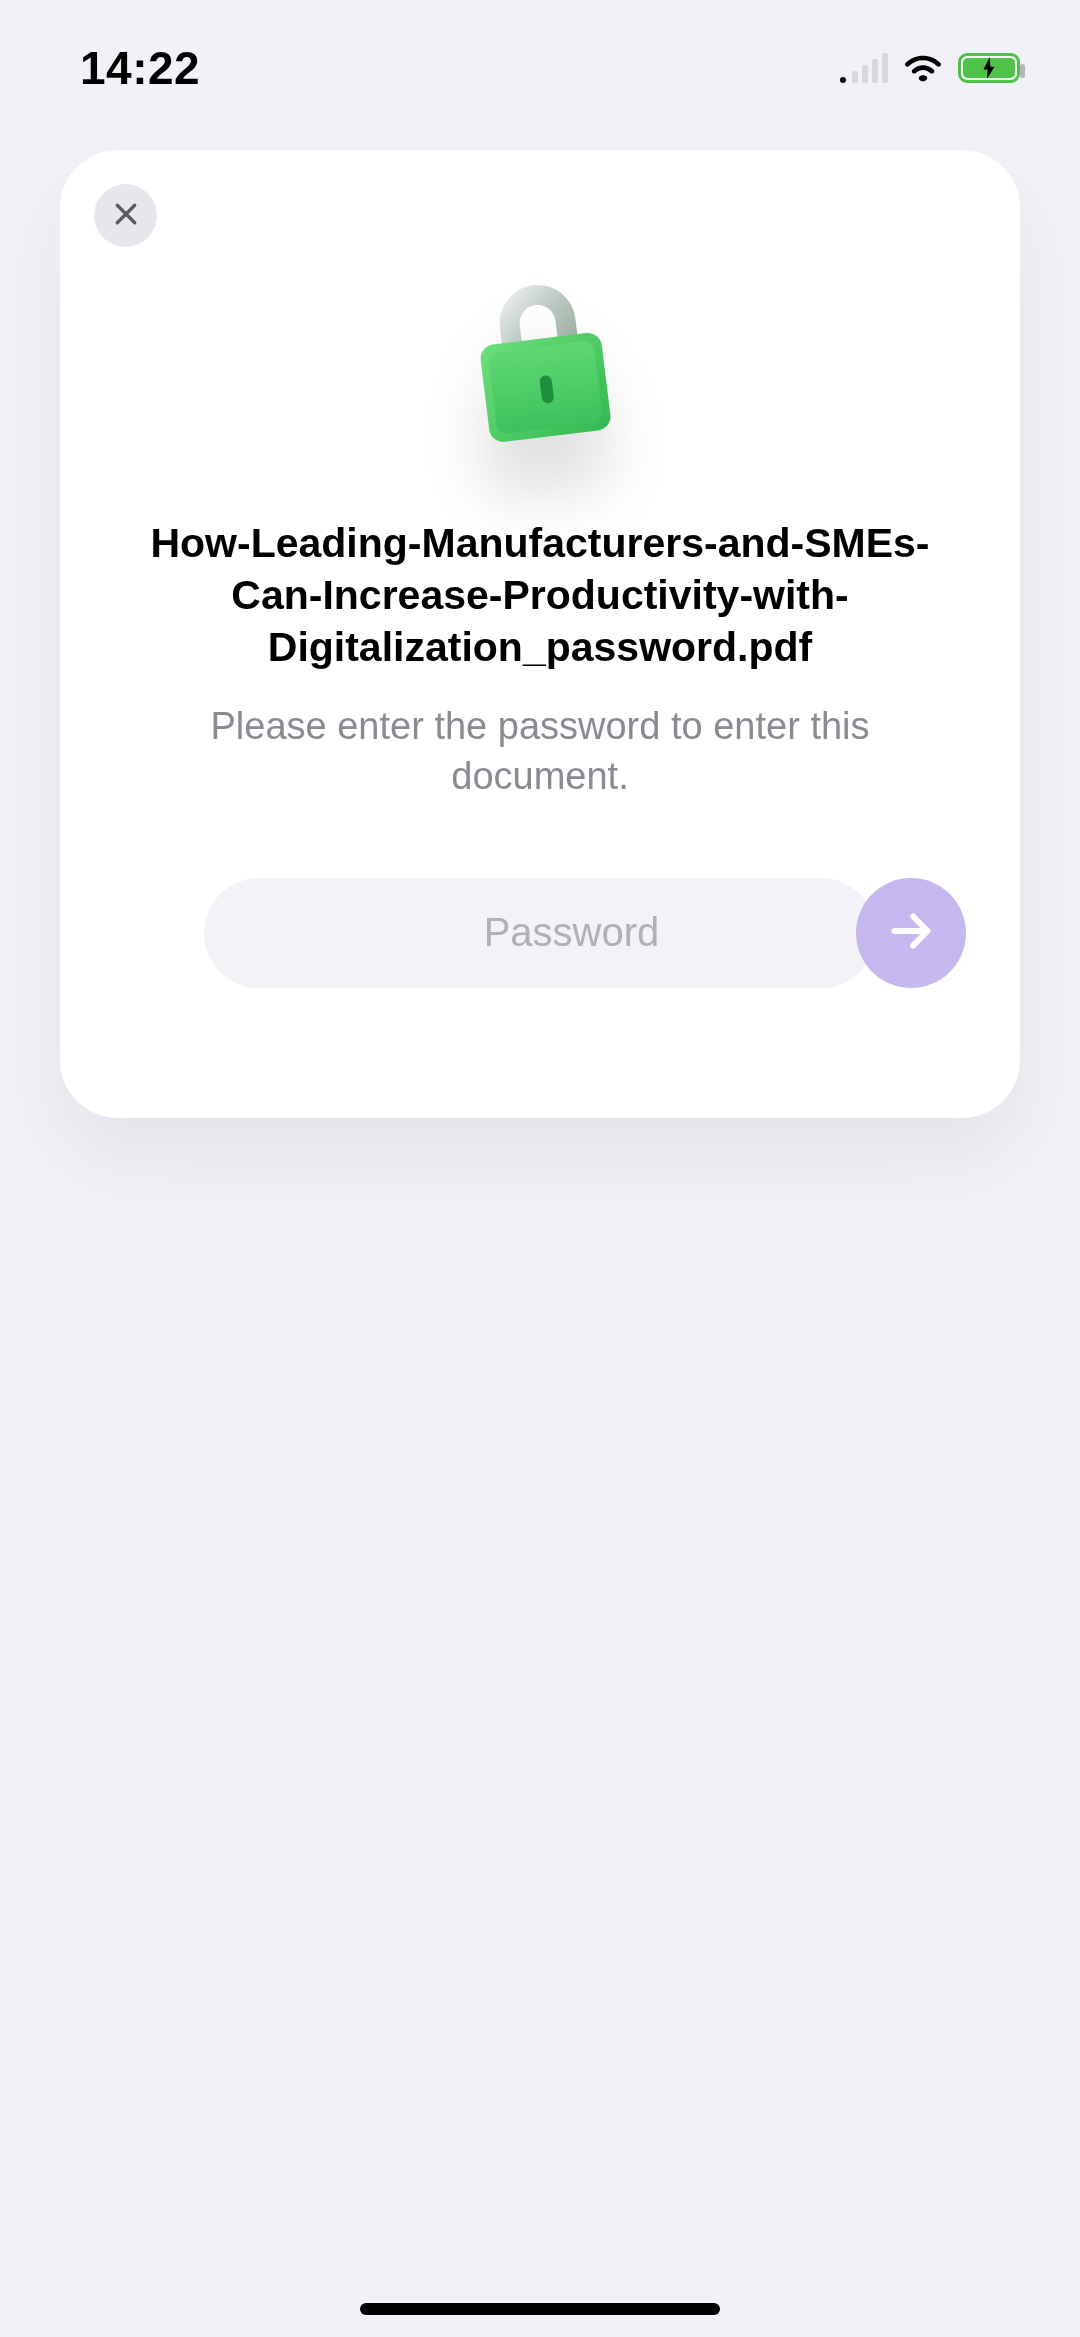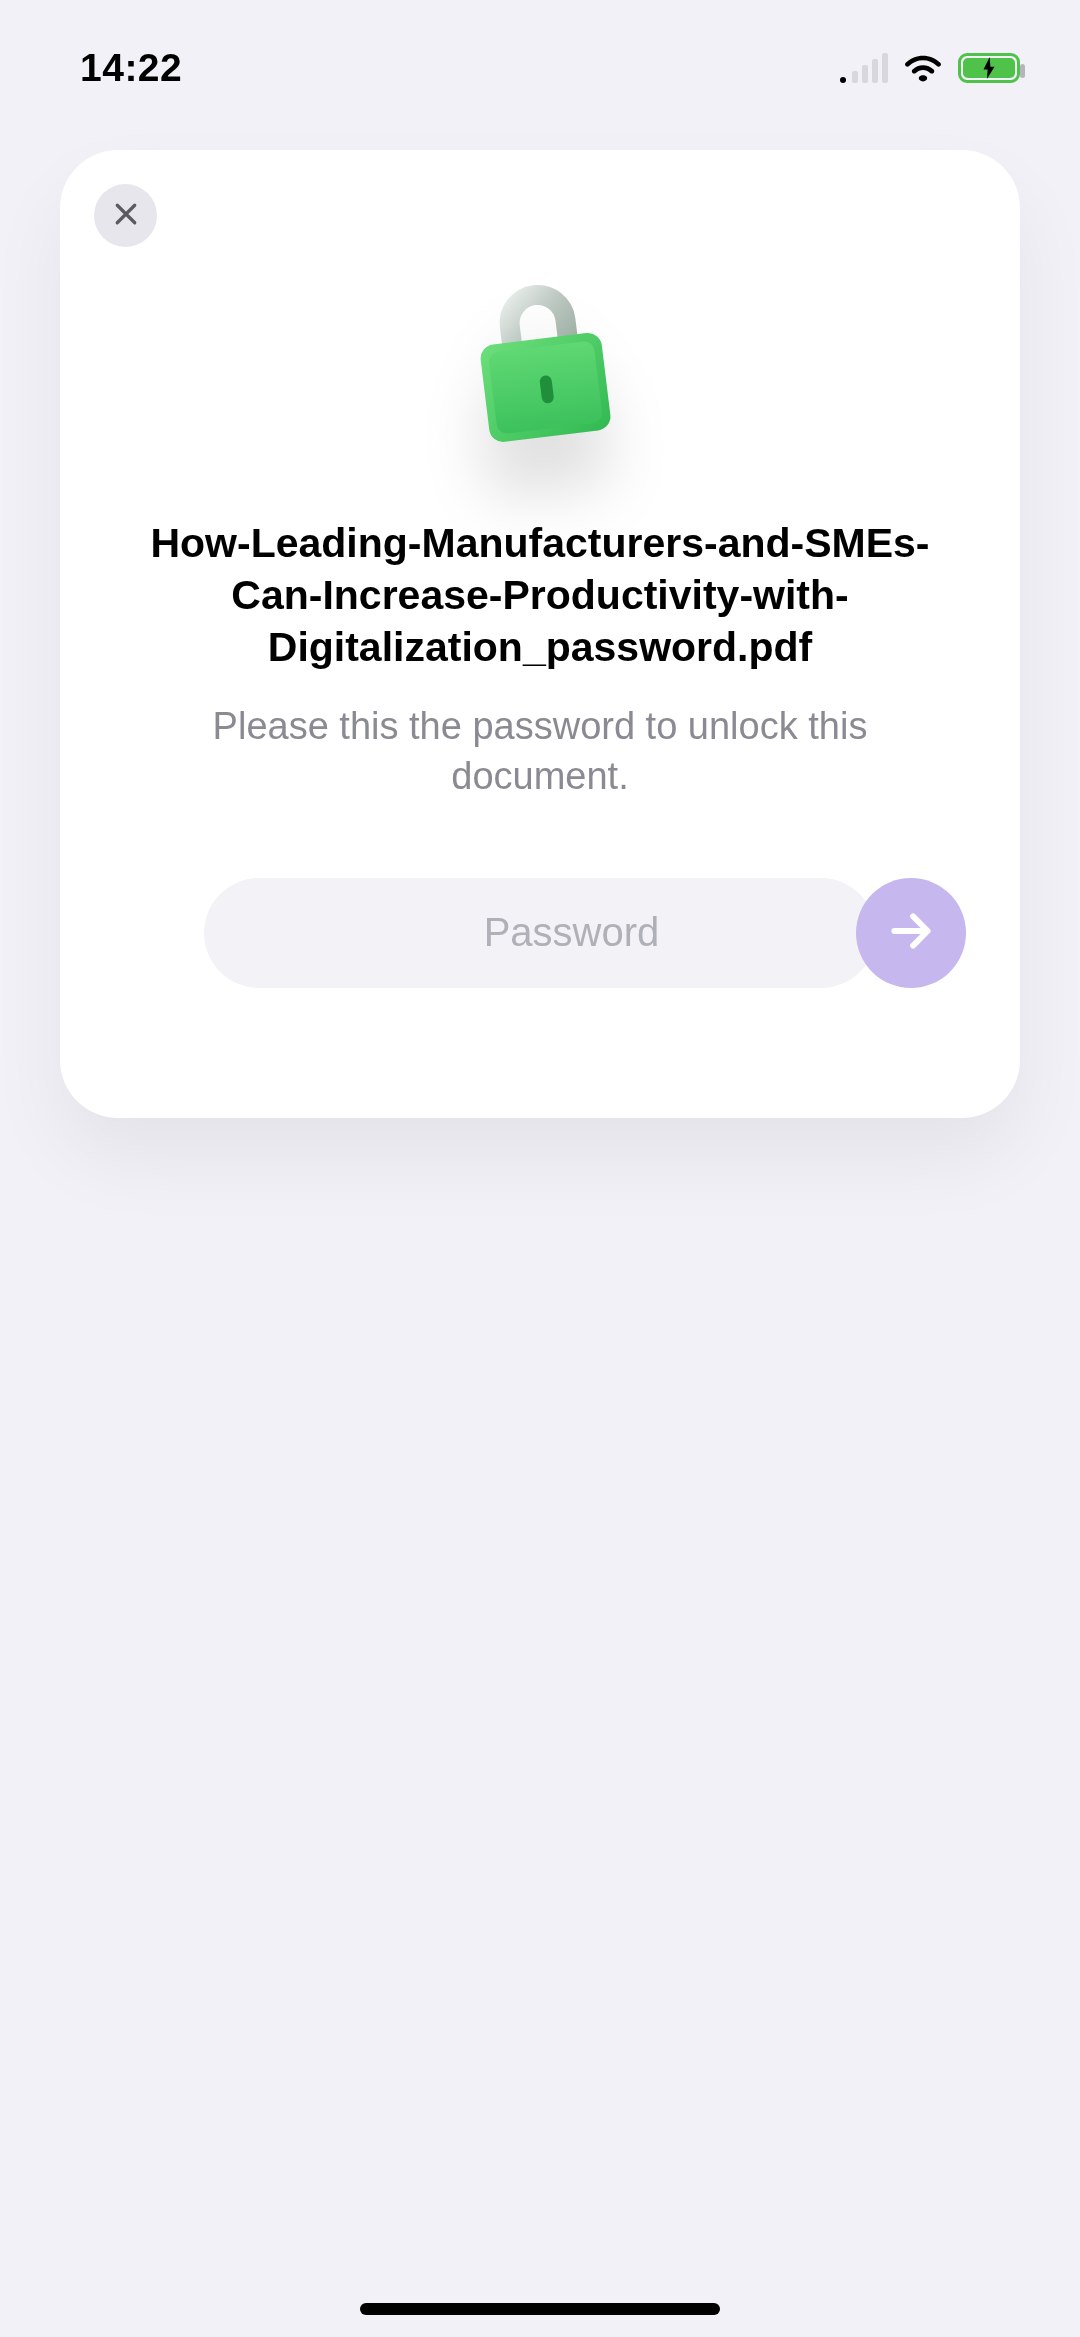--- a/index.html
+++ b/index.html
@@ -22,7 +22,7 @@
     padding: 36px 60px 0 80px;
   }
   .status-time {
-    font-size: 39px;
+    font-size: 46px;
     font-weight: 600;
     color: #000;
     letter-spacing: 0.5px;

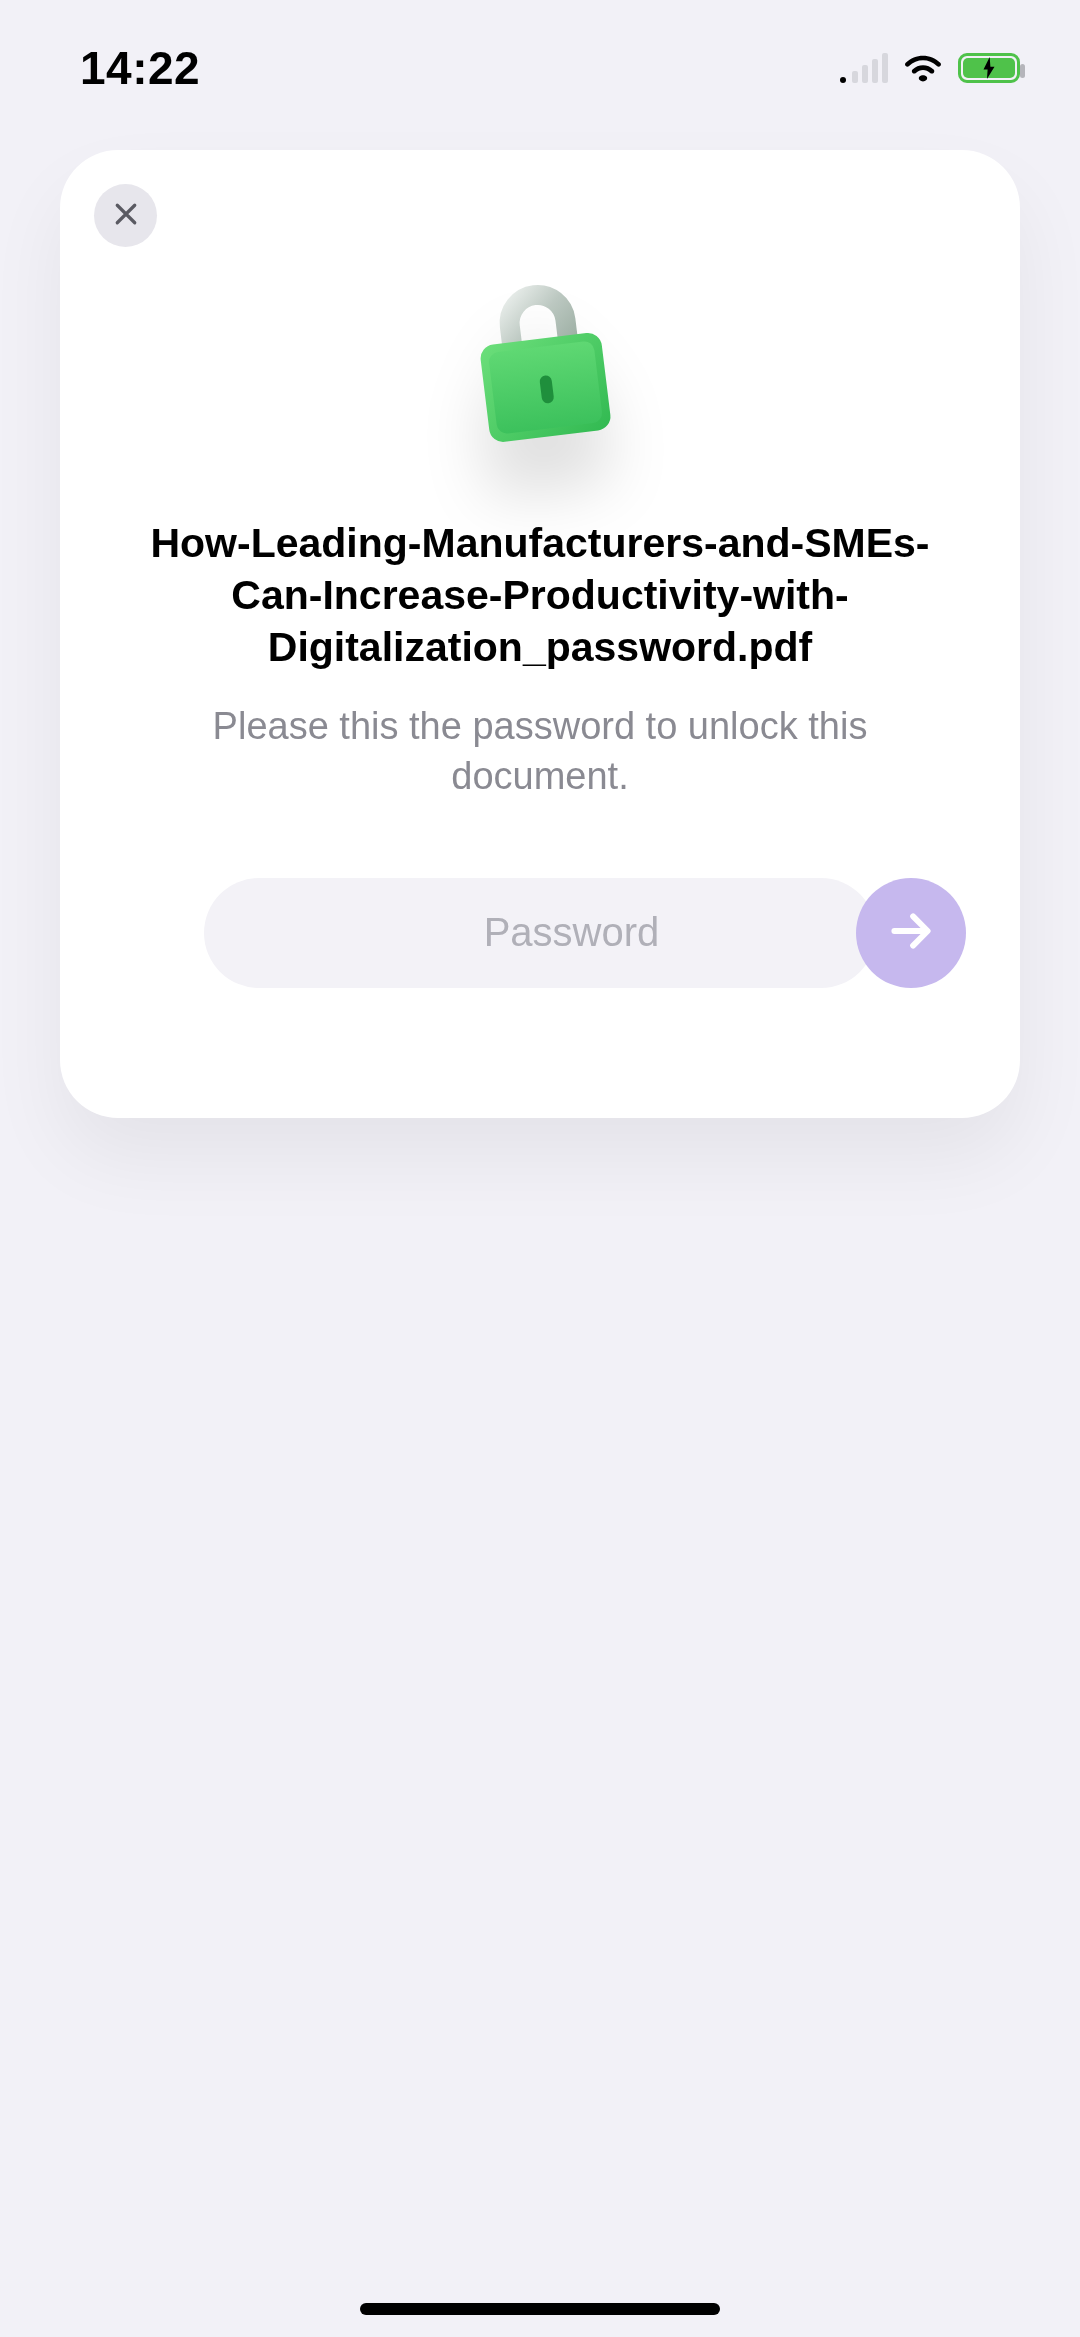--- a/index.html
+++ b/index.html
@@ -217,7 +217,7 @@
   </div>
 
   <h1 class="doc-title">How-Leading-Manufacturers-and-SMEs-Can-Increase-Productivity-with-Digitalization_password.pdf</h1>
-  <p class="doc-subtitle">Please this the password to unlock this document.</p>
+  <p class="doc-subtitle">Please enter the password to enter this document.</p>
 
   <div class="input-row">
     <input type="password" placeholder="Password" style="">

